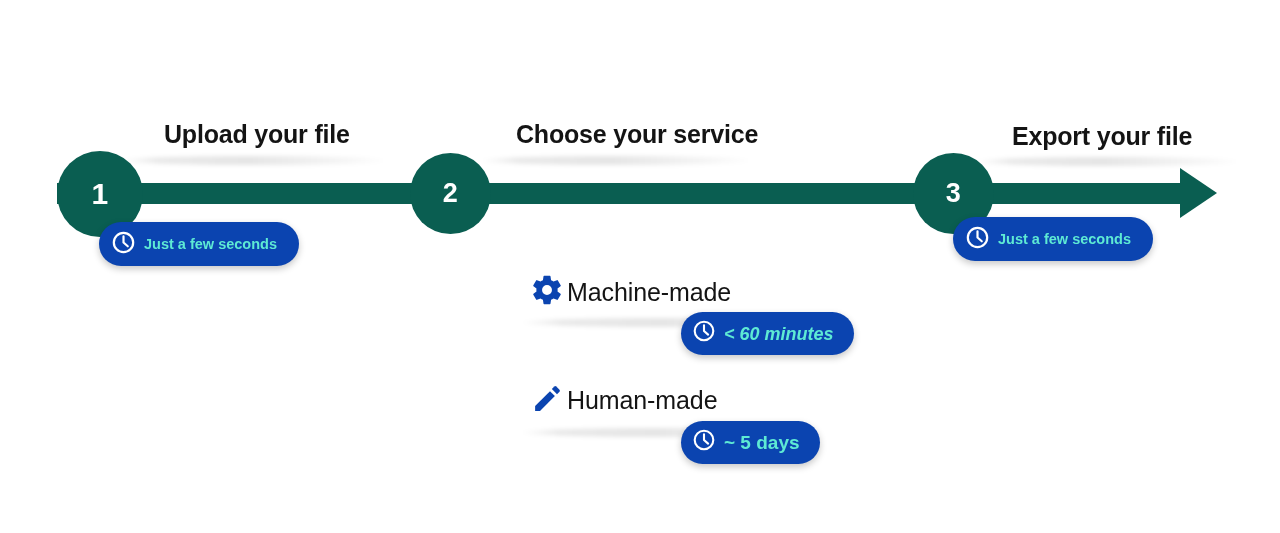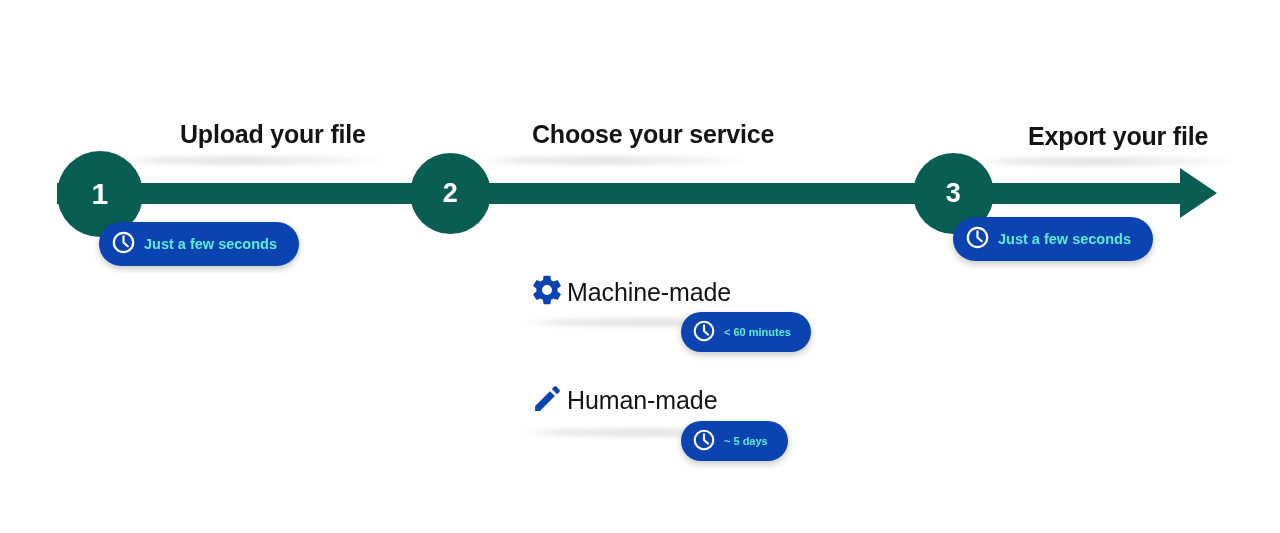--- a/index.html
+++ b/index.html
@@ -62,7 +62,6 @@
     color: #141414;
     white-space: nowrap;
     letter-spacing: -0.2px;
-    margin-left: 16px;
   }
   .title-1 { left: 164px; top: 120px; }
   .title-2 { left: 516px; top: 120px; }

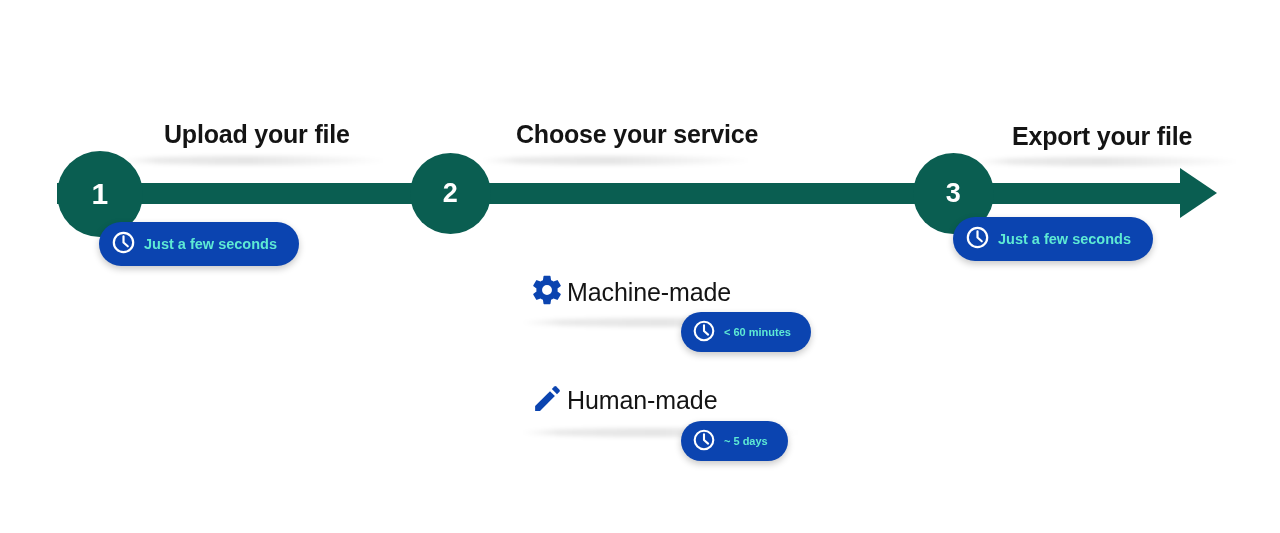--- a/index.html
+++ b/index.html
@@ -110,7 +110,8 @@
   .pill-machine {
     left: 681px; top: 312px;
     padding: 7px 20px 7px 11px;
-    font-size: 11px;
+    font-size: 18px;
+    font-style: italic;
   }
   .pill-human {
     left: 681px; top: 421px;

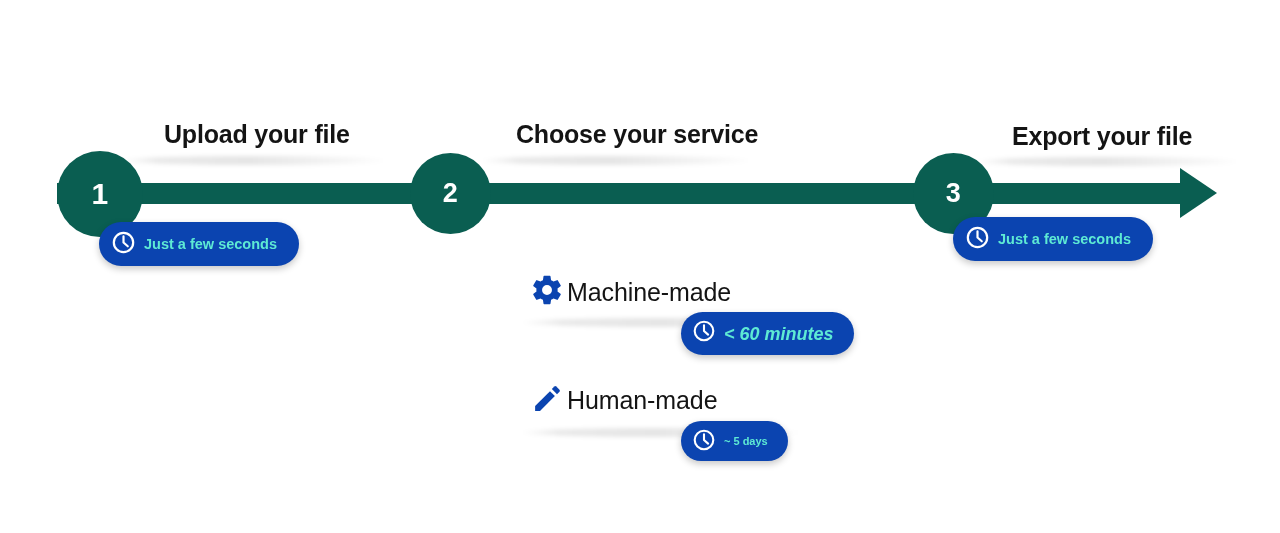--- a/index.html
+++ b/index.html
@@ -116,7 +116,7 @@
   .pill-human {
     left: 681px; top: 421px;
     padding: 7px 20px 7px 11px;
-    font-size: 11px;
+    font-size: 19px;
     gap: 8px;
   }
   .pill-label { font-weight: 600; white-space: nowrap; line-height: 1; }

